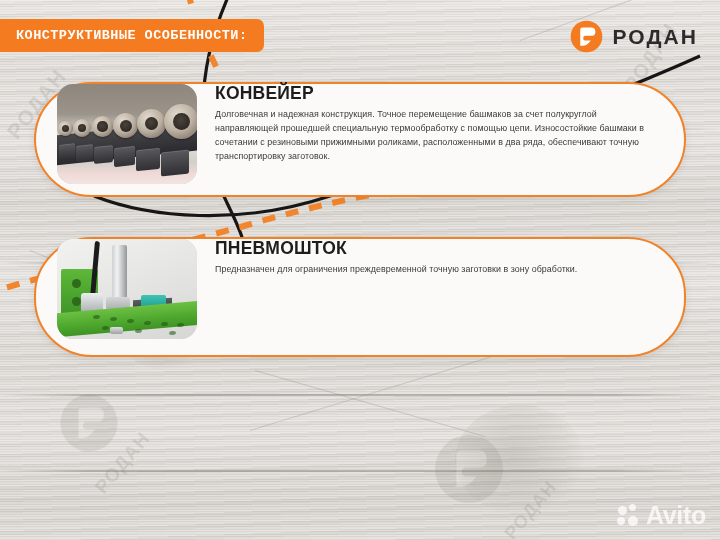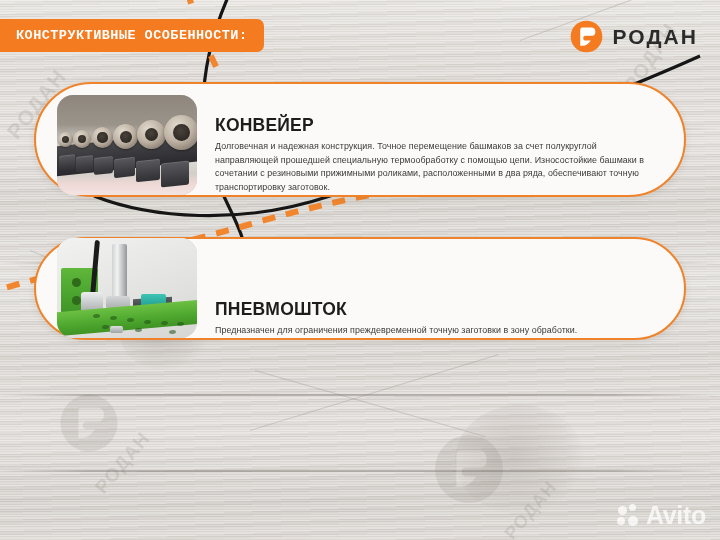--- a/index.html
+++ b/index.html
@@ -54,7 +54,7 @@
 
   
   .card{position:absolute;background:#fbfaf8;border:2px solid #F0832A;
-    box-sizing:border-box;display:flex;align-items:flex-end;z-index:5;
+    box-sizing:border-box;display:flex;align-items:flex-start;z-index:5;
     box-shadow:0 2px 7px rgba(80,70,60,.12);}
   #card-1{left:34px;top:82px;width:652px;height:115px;border-radius:58px;}
   #card-2{left:34px;top:237px;width:652px;height:103px;border-radius:58px;}

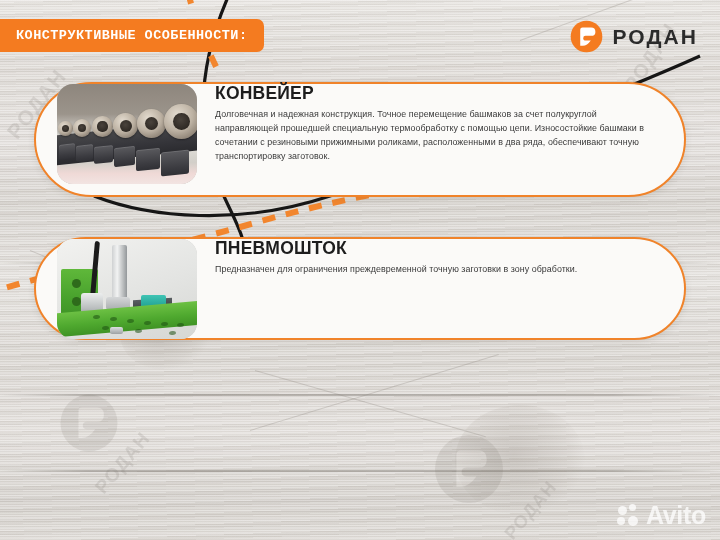--- a/index.html
+++ b/index.html
@@ -57,7 +57,7 @@
     box-sizing:border-box;display:flex;align-items:flex-start;z-index:5;
     box-shadow:0 2px 7px rgba(80,70,60,.12);}
   #card-1{left:34px;top:82px;width:652px;height:115px;border-radius:58px;}
-  #card-2{left:34px;top:237px;width:652px;height:103px;border-radius:58px;}
+  #card-2{left:34px;top:237px;width:652px;height:120px;border-radius:58px;}
 
   .thumb{flex:0 0 auto;width:140px;height:100px;border-radius:16px;overflow:hidden;
     margin-left:21px;position:relative;background:#cfcdc9;}

